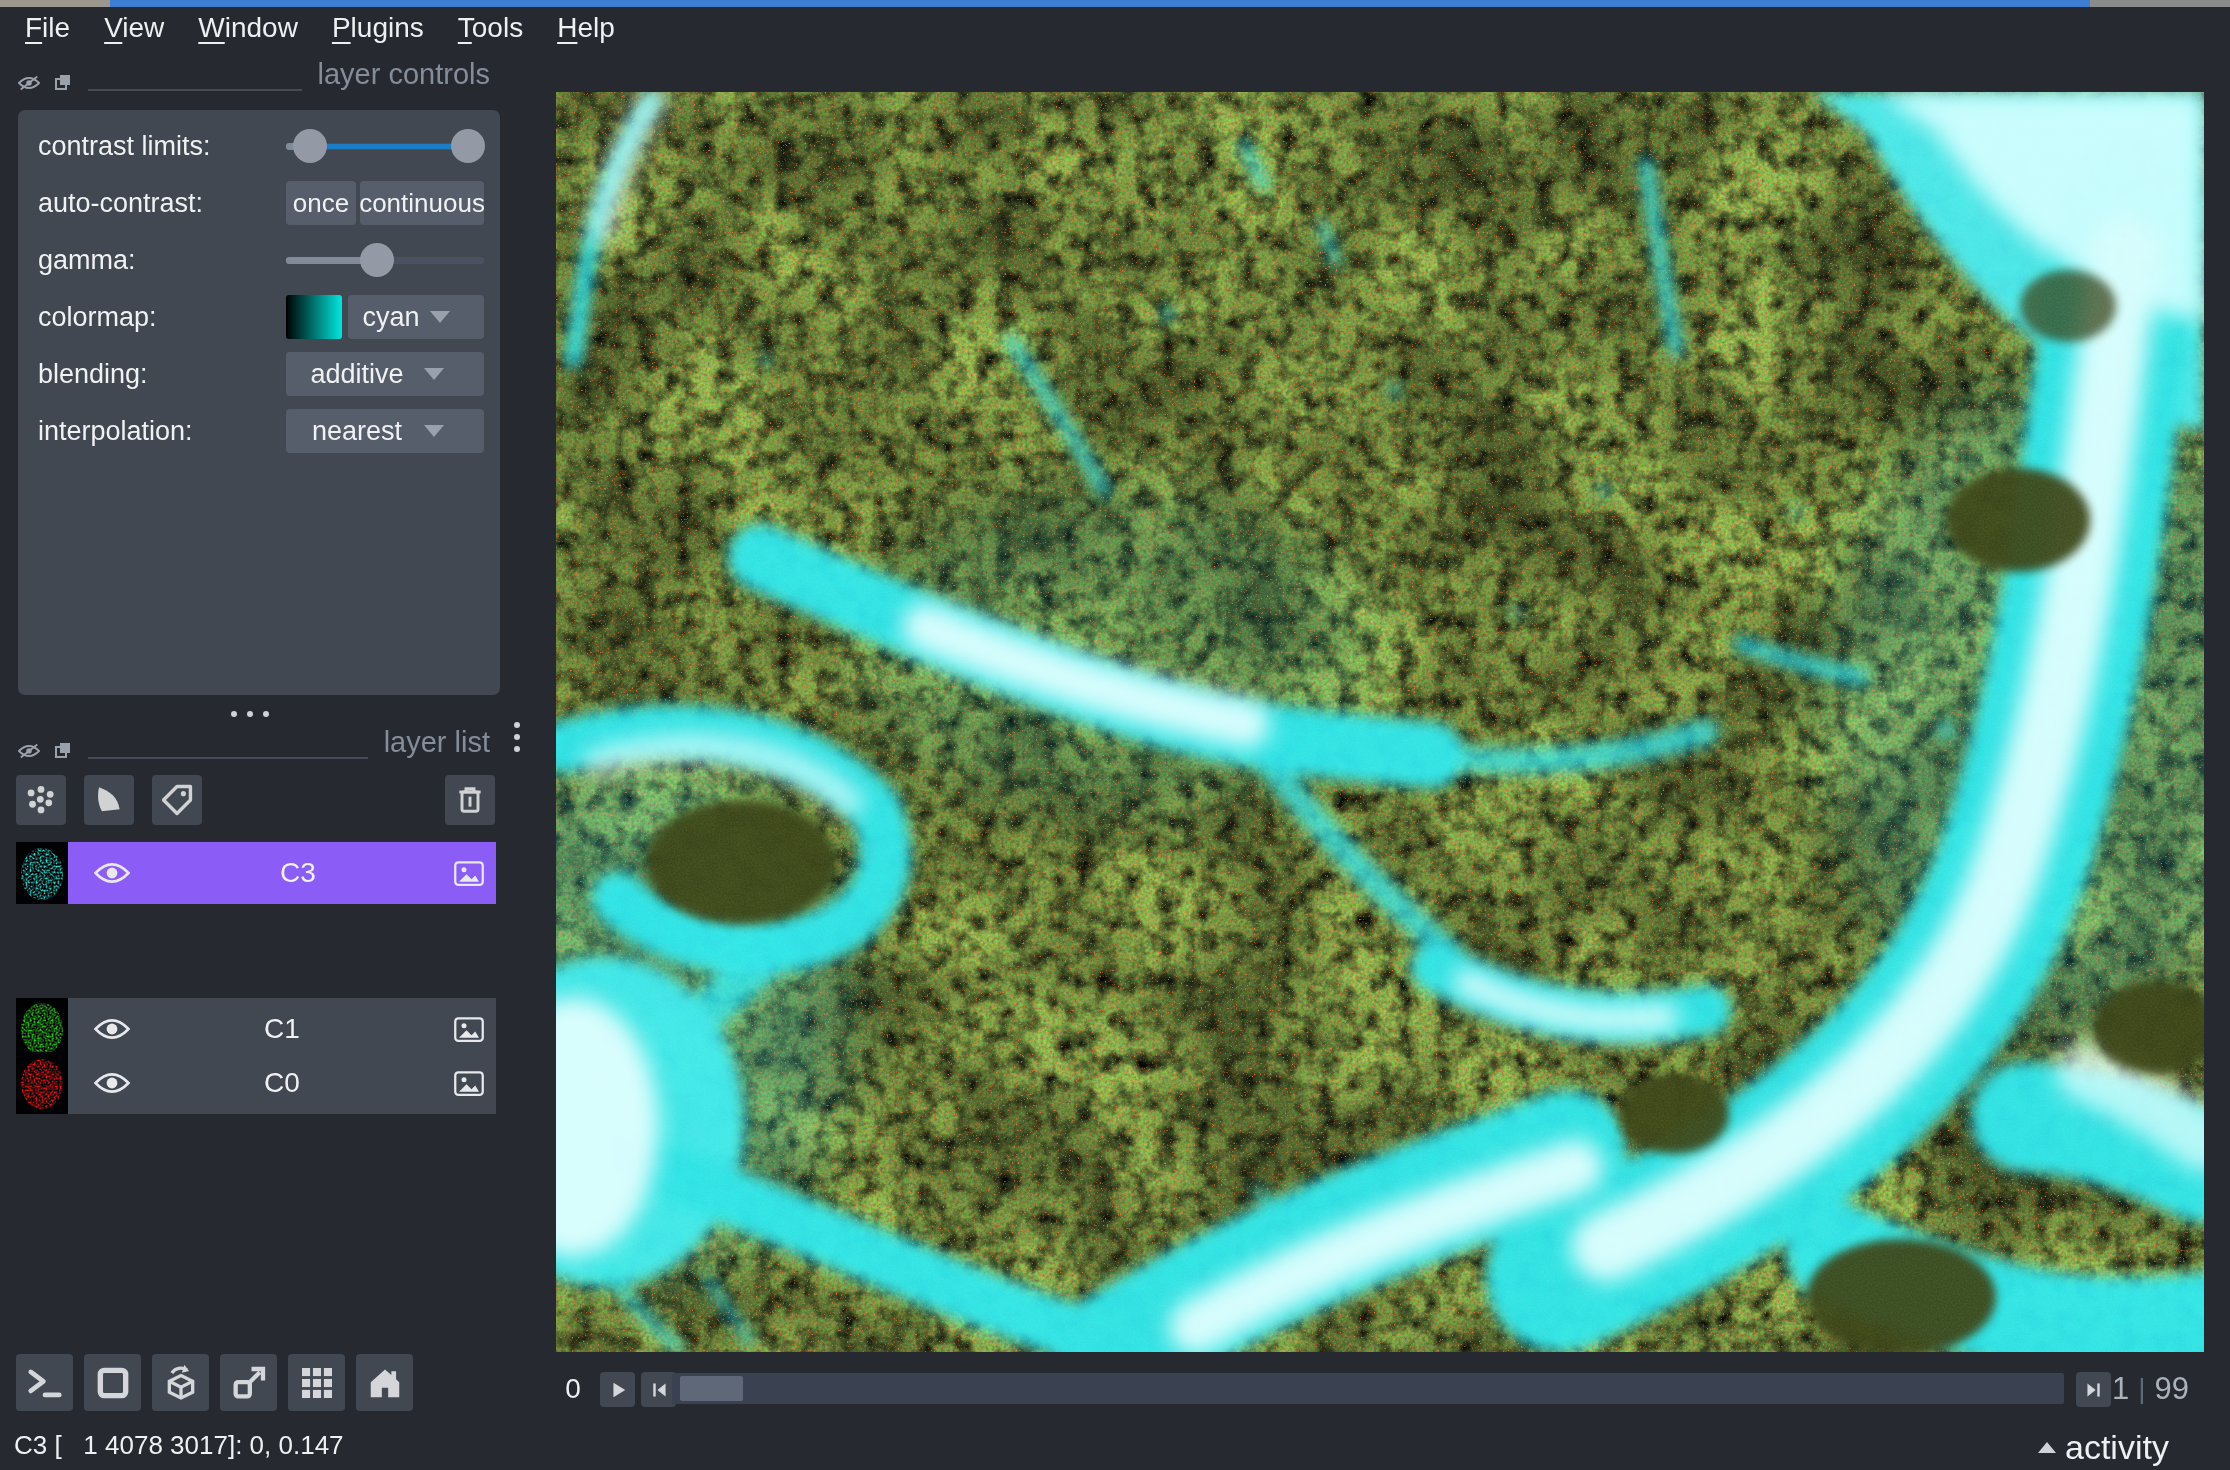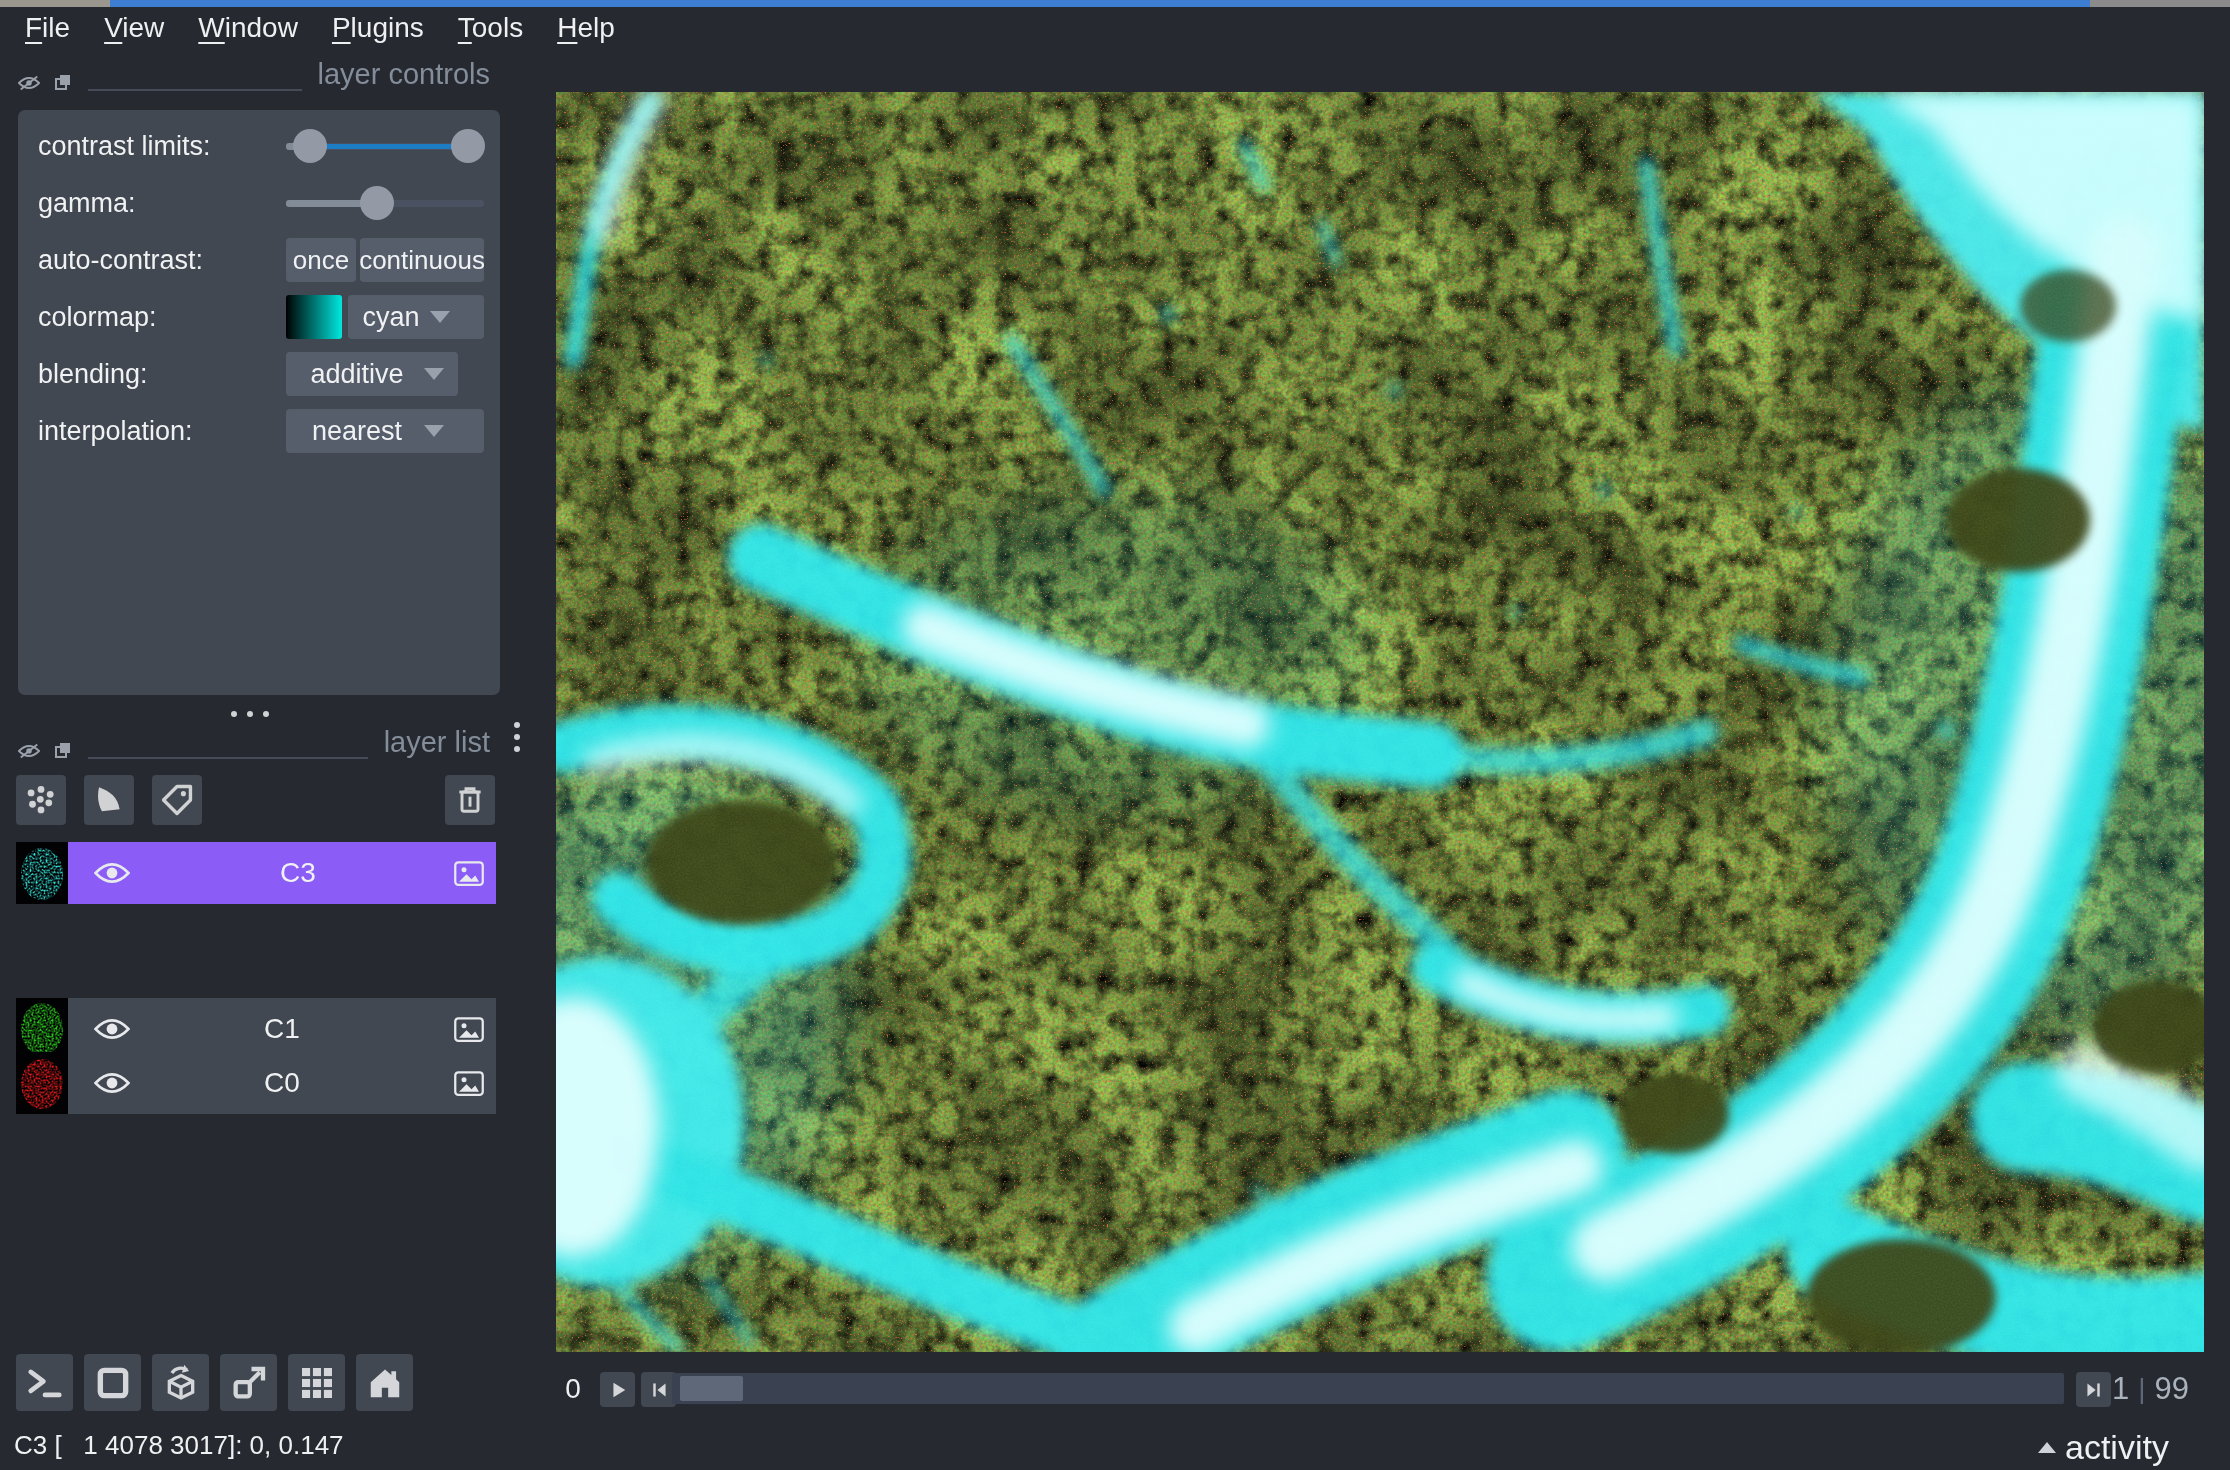--- a/index.html
+++ b/index.html
@@ -117,14 +117,6 @@
     </div>
   </div>
   <div class="ctrl-row">
-    <span class="ctrl-label">gamma:</span>
-    <div class="slider">
-      <div class="groove"></div>
-      <div class="fill" style="width: 46%;"></div>
-      <div class="handle" style="left: 46%;"></div>
-    </div>
-  </div>
-  <div class="ctrl-row">
     <span class="ctrl-label">auto-contrast:</span>
     <div class="ctrl-field" style="gap:4px;">
       <div class="btn" style="width:70px;">
@@ -133,6 +125,14 @@
       <div class="btn clip" style="width:124px;">
           <span>continuous</span>
         </div>
+    </div>
+  </div>
+  <div class="ctrl-row">
+    <span class="ctrl-label">gamma:</span>
+    <div class="slider">
+      <div class="groove"></div>
+      <div class="fill" style="width: 46%;"></div>
+      <div class="handle" style="left: 46%;"></div>
     </div>
   </div>
   <div class="ctrl-row">

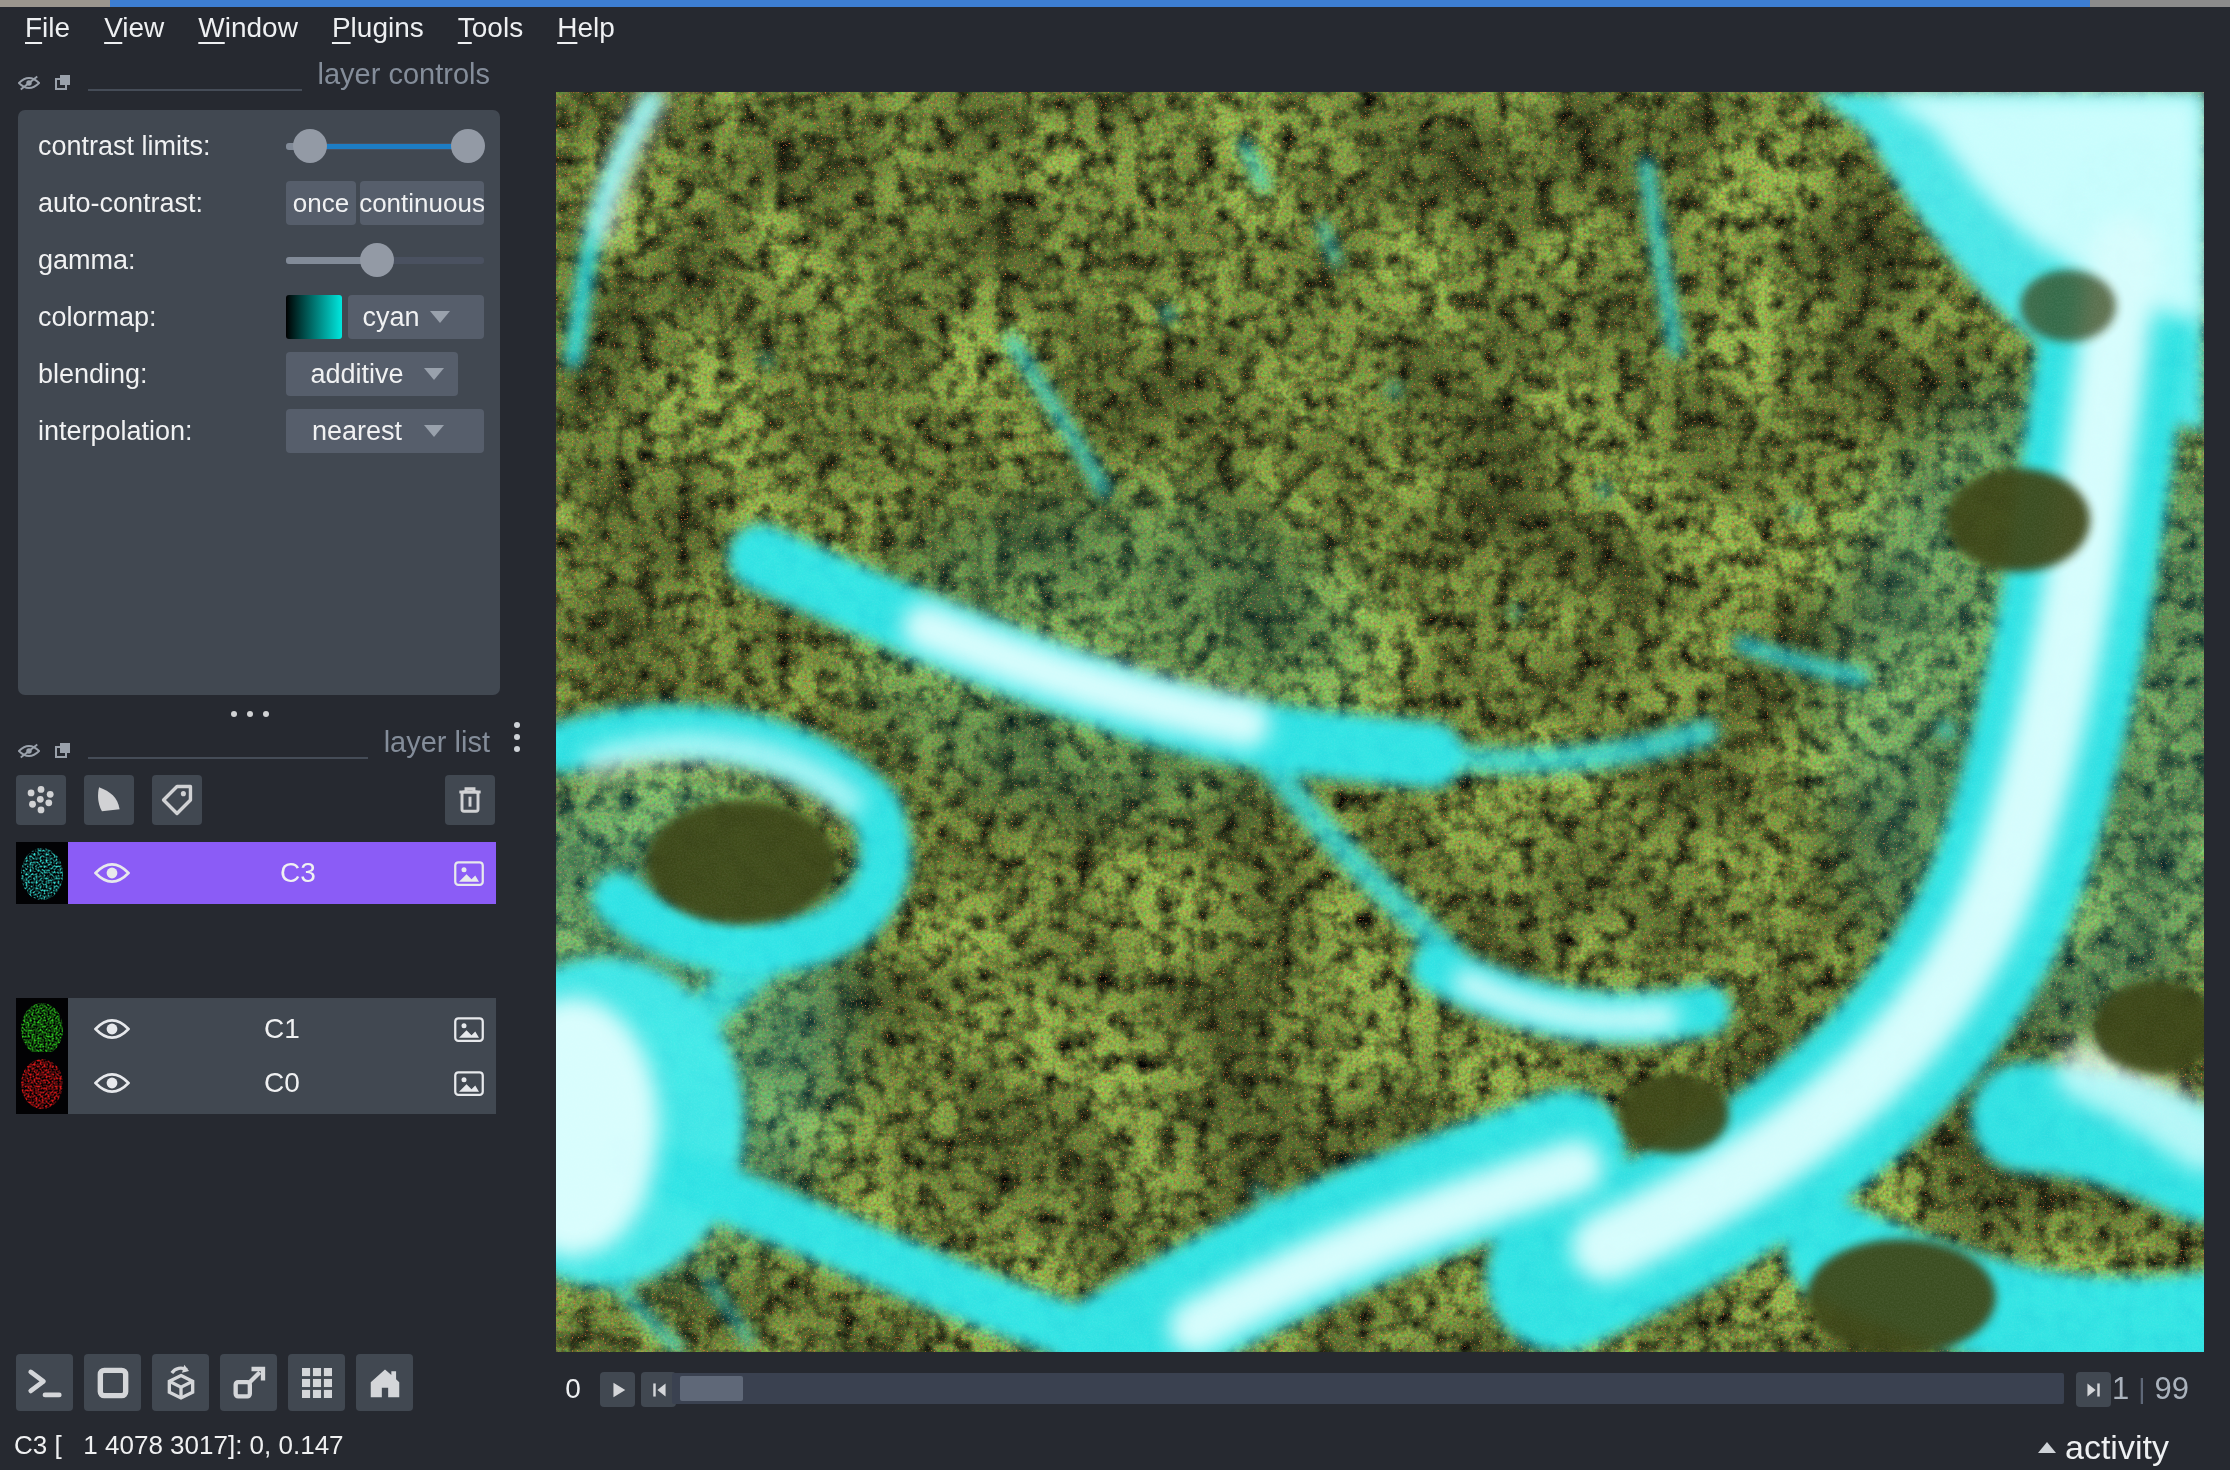--- a/index.html
+++ b/index.html
@@ -149,7 +149,7 @@
   </div>
   <div class="ctrl-row">
     <span class="ctrl-label">blending:</span>
-    <div class="dropdown" style="width:172px;">
+    <div class="dropdown" style="width:198px;">
       <span class="clip" style="max-width:118px;">
           <span>additive</span>
         </span>

